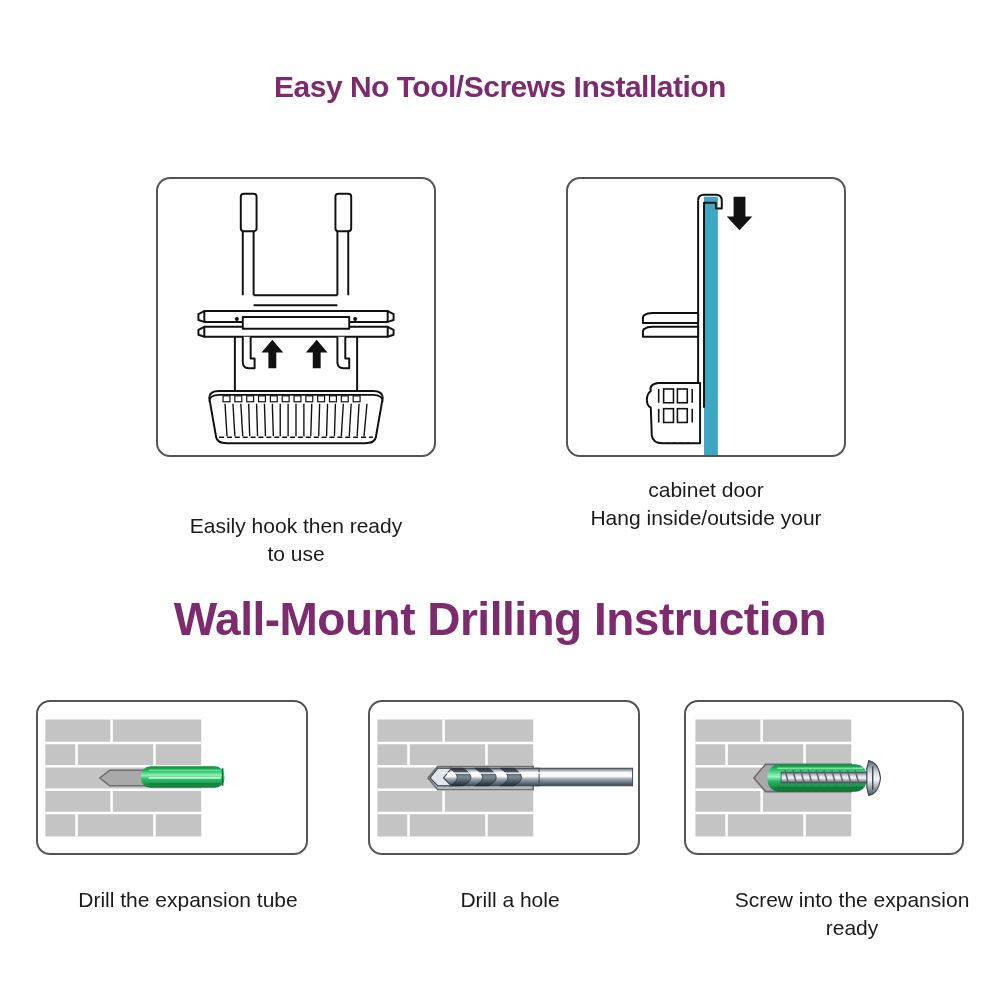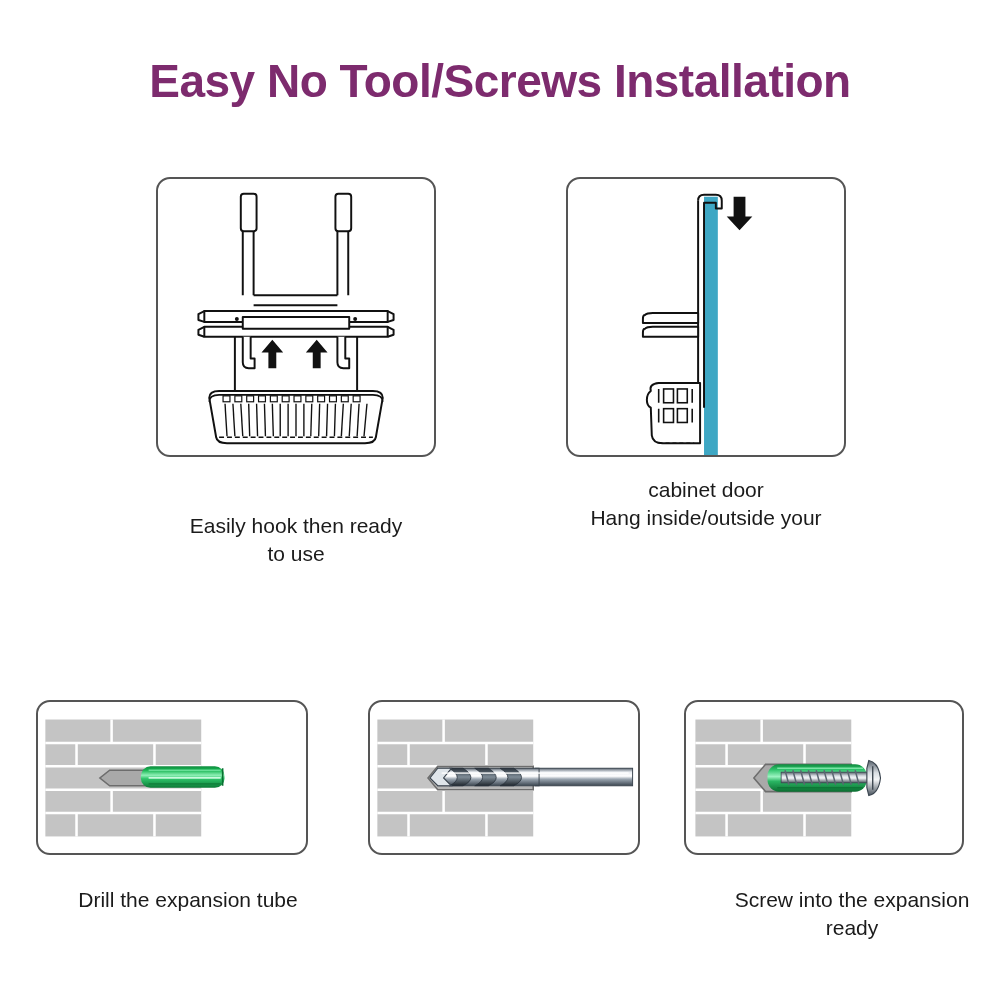--- a/index.html
+++ b/index.html
@@ -32,7 +32,7 @@
     letter-spacing: -0.5px;
     white-space: nowrap;
   }
-  #title-hook   { top: 54px;  font-size: 46px; }
+  #title-hook   { top: 70px;  font-size: 30px; }
   #title-drill  { top: 592px; font-size: 46px; }
 
   

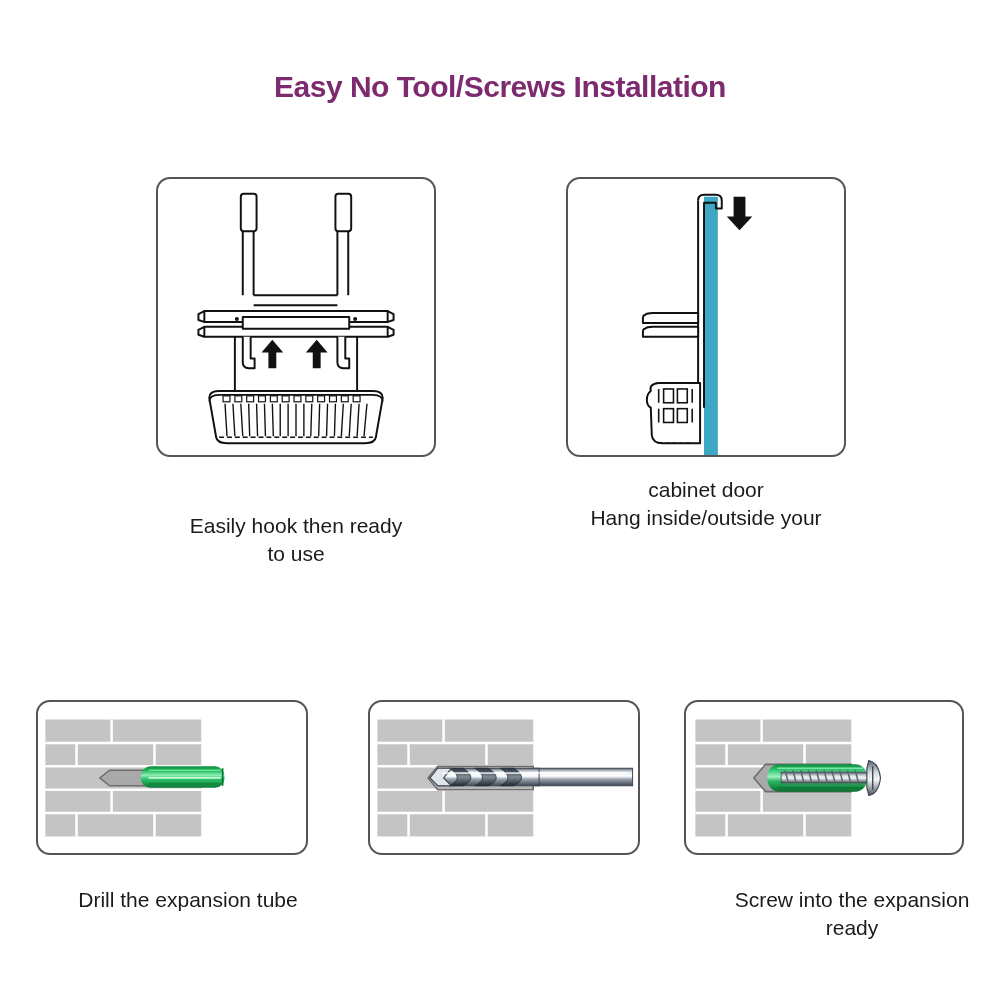--- a/index.html
+++ b/index.html
@@ -220,6 +220,7 @@
     <div>Hang inside/outside your</div>
   </div>
 
+  <div class="section-title" id="title-drill">Wall-Mount Drilling Instruction</div>
 
   <div class="card" id="card-tube">
     <svg class="svg-fill" viewBox="0 0 272 155" xmlns="http://www.w3.org/2000/svg">

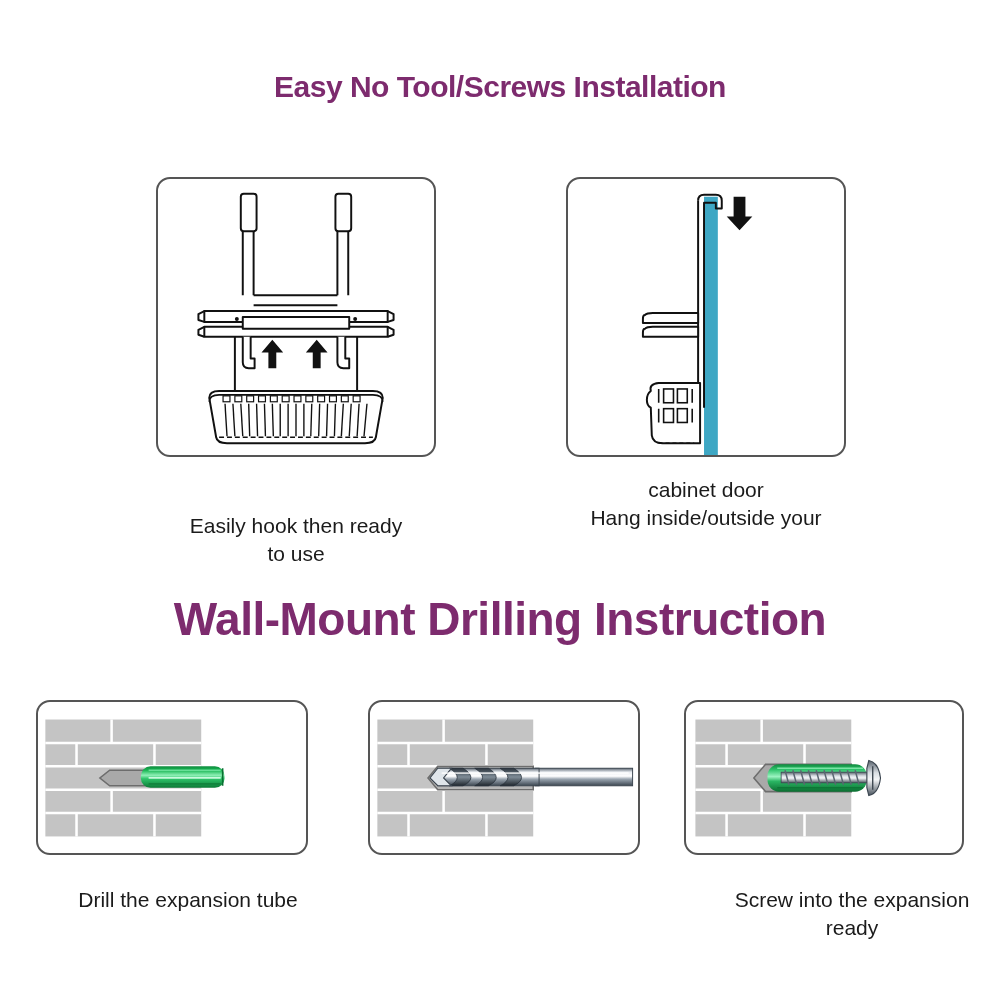--- a/index.html
+++ b/index.html
@@ -391,6 +391,9 @@
     <div>Drill the expansion tube</div>
   </div>
 
+  <div class="caption" id="cap-hole">
+    <div>Drill a hole</div>
+  </div>
 
   <div class="caption" id="cap-screw">
     <div>Screw into the expansion</div>

